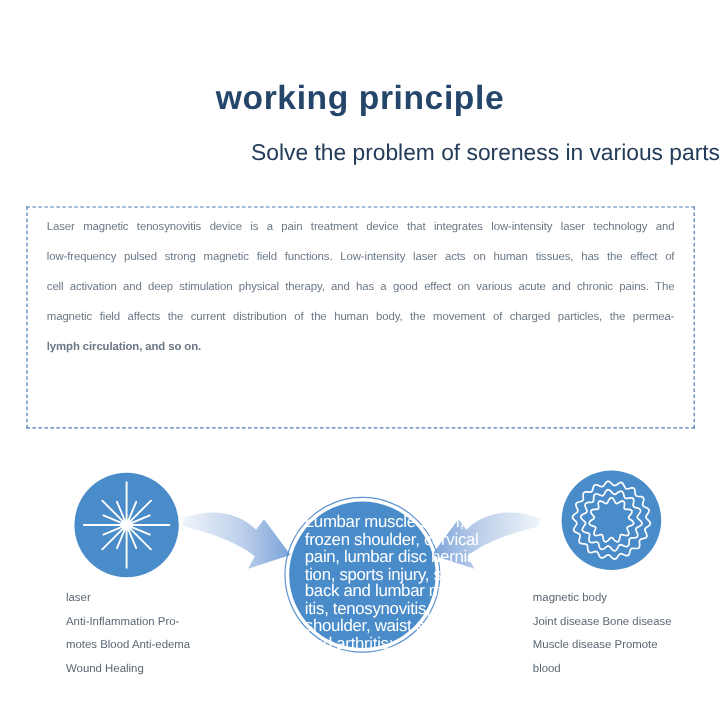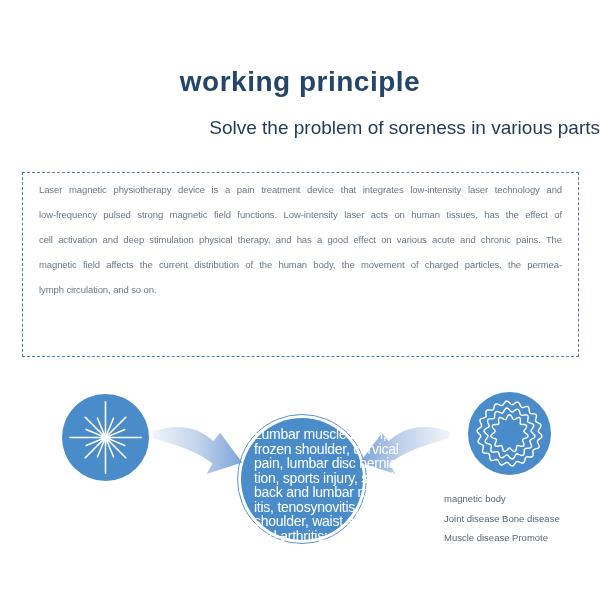--- a/index.html
+++ b/index.html
@@ -62,7 +62,7 @@
   <h2 class="page-subtitle">Solve the problem of soreness in various parts</h2>
 
   <div class="desc-box">
-    <div class="desc-line">Laser magnetic physiotherapy device is a pain treatment device that integrates low-intensity laser technology and</div>
+    <div class="desc-line">Laser magnetic tenosynovitis device is a pain treatment device that integrates low-intensity laser technology and</div>
     <div class="desc-line">low-frequency pulsed strong magnetic field functions. Low-intensity laser acts on human tissues, has the effect of</div>
     <div class="desc-line">cell activation and deep stimulation physical therapy, and has a good effect on various acute and chronic pains. The</div>
     <div class="desc-line">magnetic field affects the current distribution of the human body, the movement of charged particles, the permea-</div>

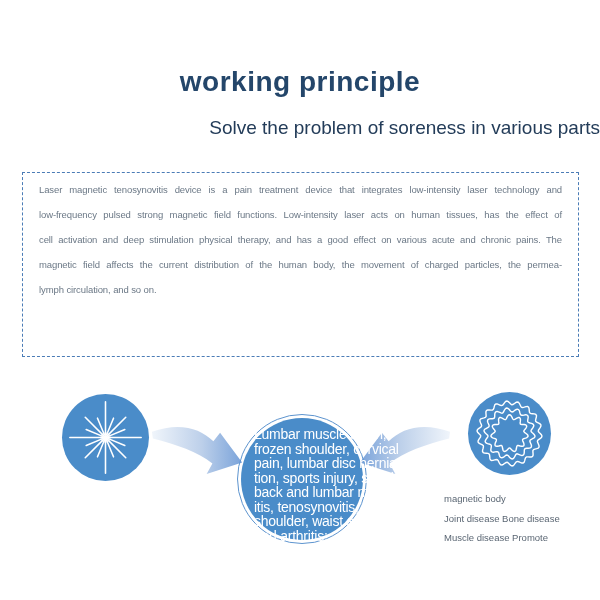--- a/index.html
+++ b/index.html
@@ -27,7 +27,7 @@
     color:var(--body-gray);
     text-align:justify;text-align-last:justify;white-space:nowrap;
   }
-  .desc-line.last{text-align-last:left;}
+  .desc-line.last{text-align-last:left;font-weight:bold;}
   .circle{position:absolute;border-radius:50%;background:var(--accent-blue);}
   .laser-circle{left:62px;top:394px;width:87px;height:87px;}
   .magnet-circle{left:468px;top:392px;width:83px;height:83px;}

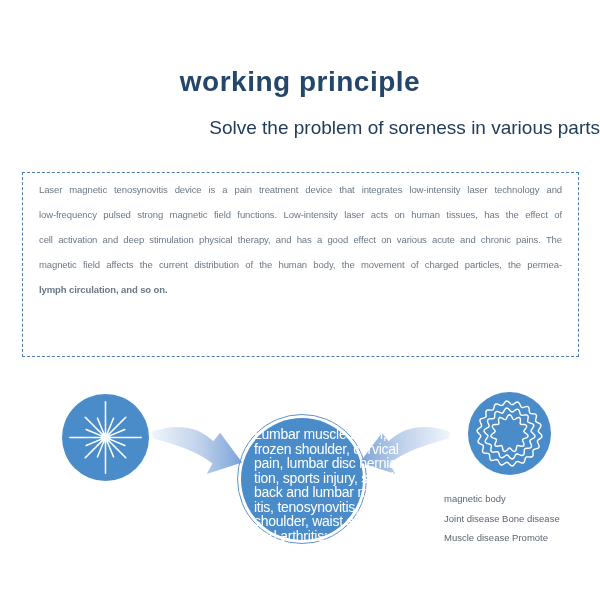--- a/index.html
+++ b/index.html
@@ -134,6 +134,12 @@
       </svg>
   </div>
 
+  <div class="side-label label-left">
+    <div>laser</div>
+    <div>Anti-Inflammation Pro-</div>
+    <div>motes Blood Anti-edema</div>
+    <div>Wound Healing</div>
+  </div>
 
   <div class="side-label label-right">
     <div>magnetic body</div>

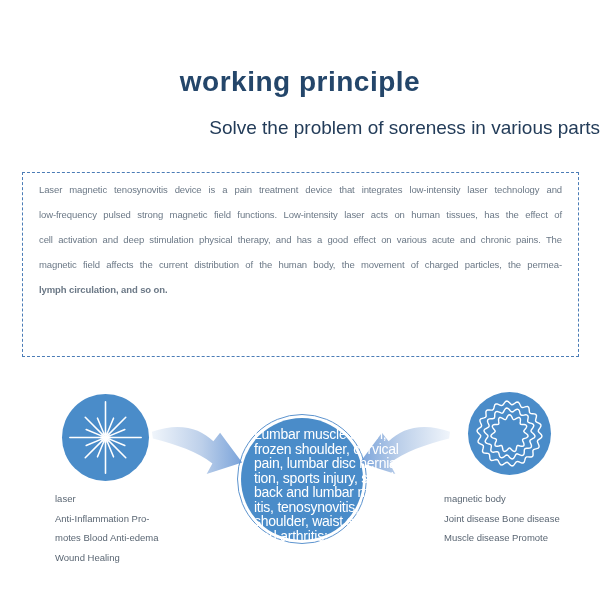--- a/index.html
+++ b/index.html
@@ -145,6 +145,7 @@
     <div>magnetic body</div>
     <div>Joint disease Bone disease</div>
     <div>Muscle disease Promote</div>
+    <div>blood</div>
   </div>
 
 </div>

